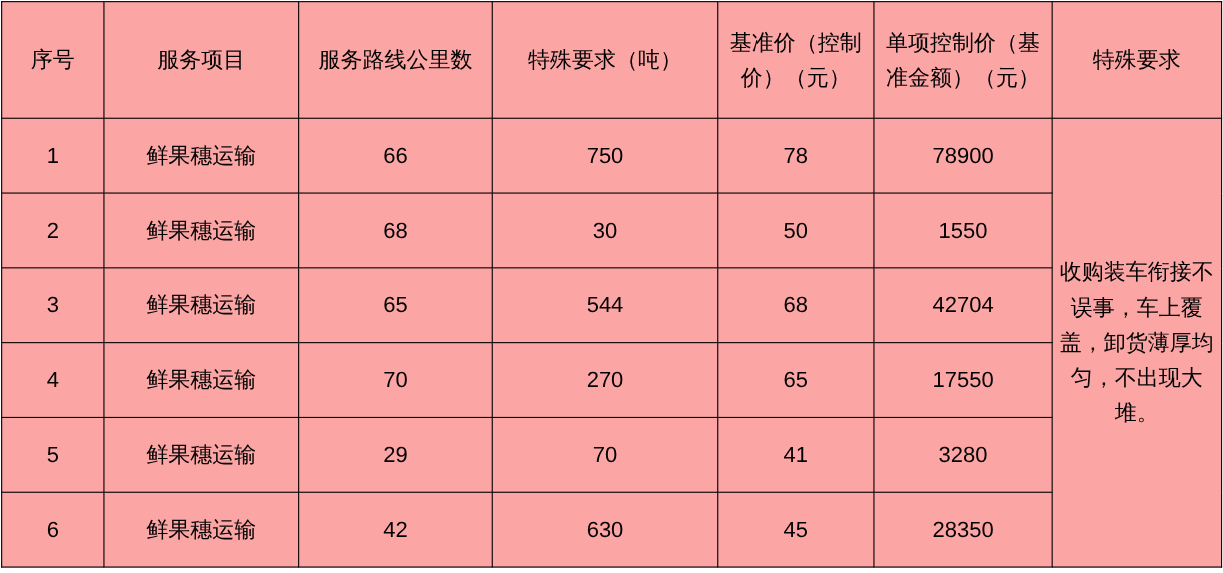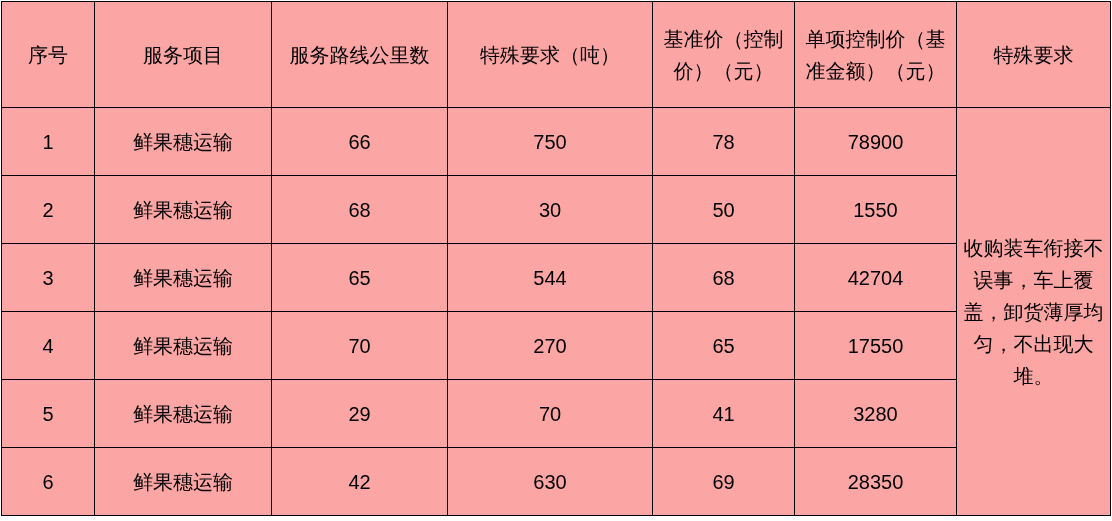--- a/index.html
+++ b/index.html
@@ -111,7 +111,7 @@
       <td>鲜果穗运输</td>
       <td>42</td>
       <td>630</td>
-      <td>69</td>
+      <td>45</td>
       <td>28350</td>
     </tr>
   </tbody>

